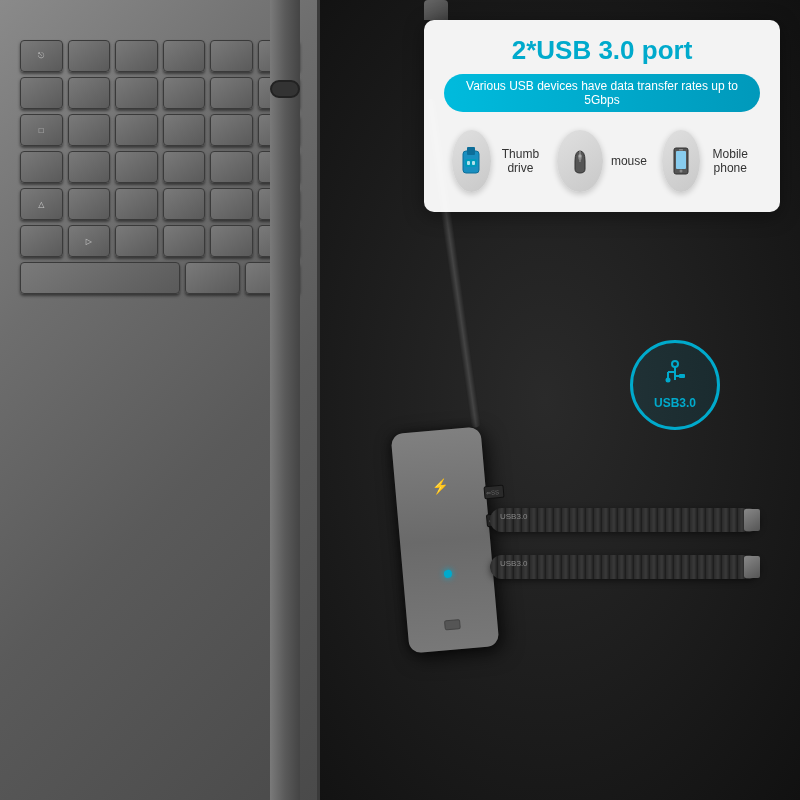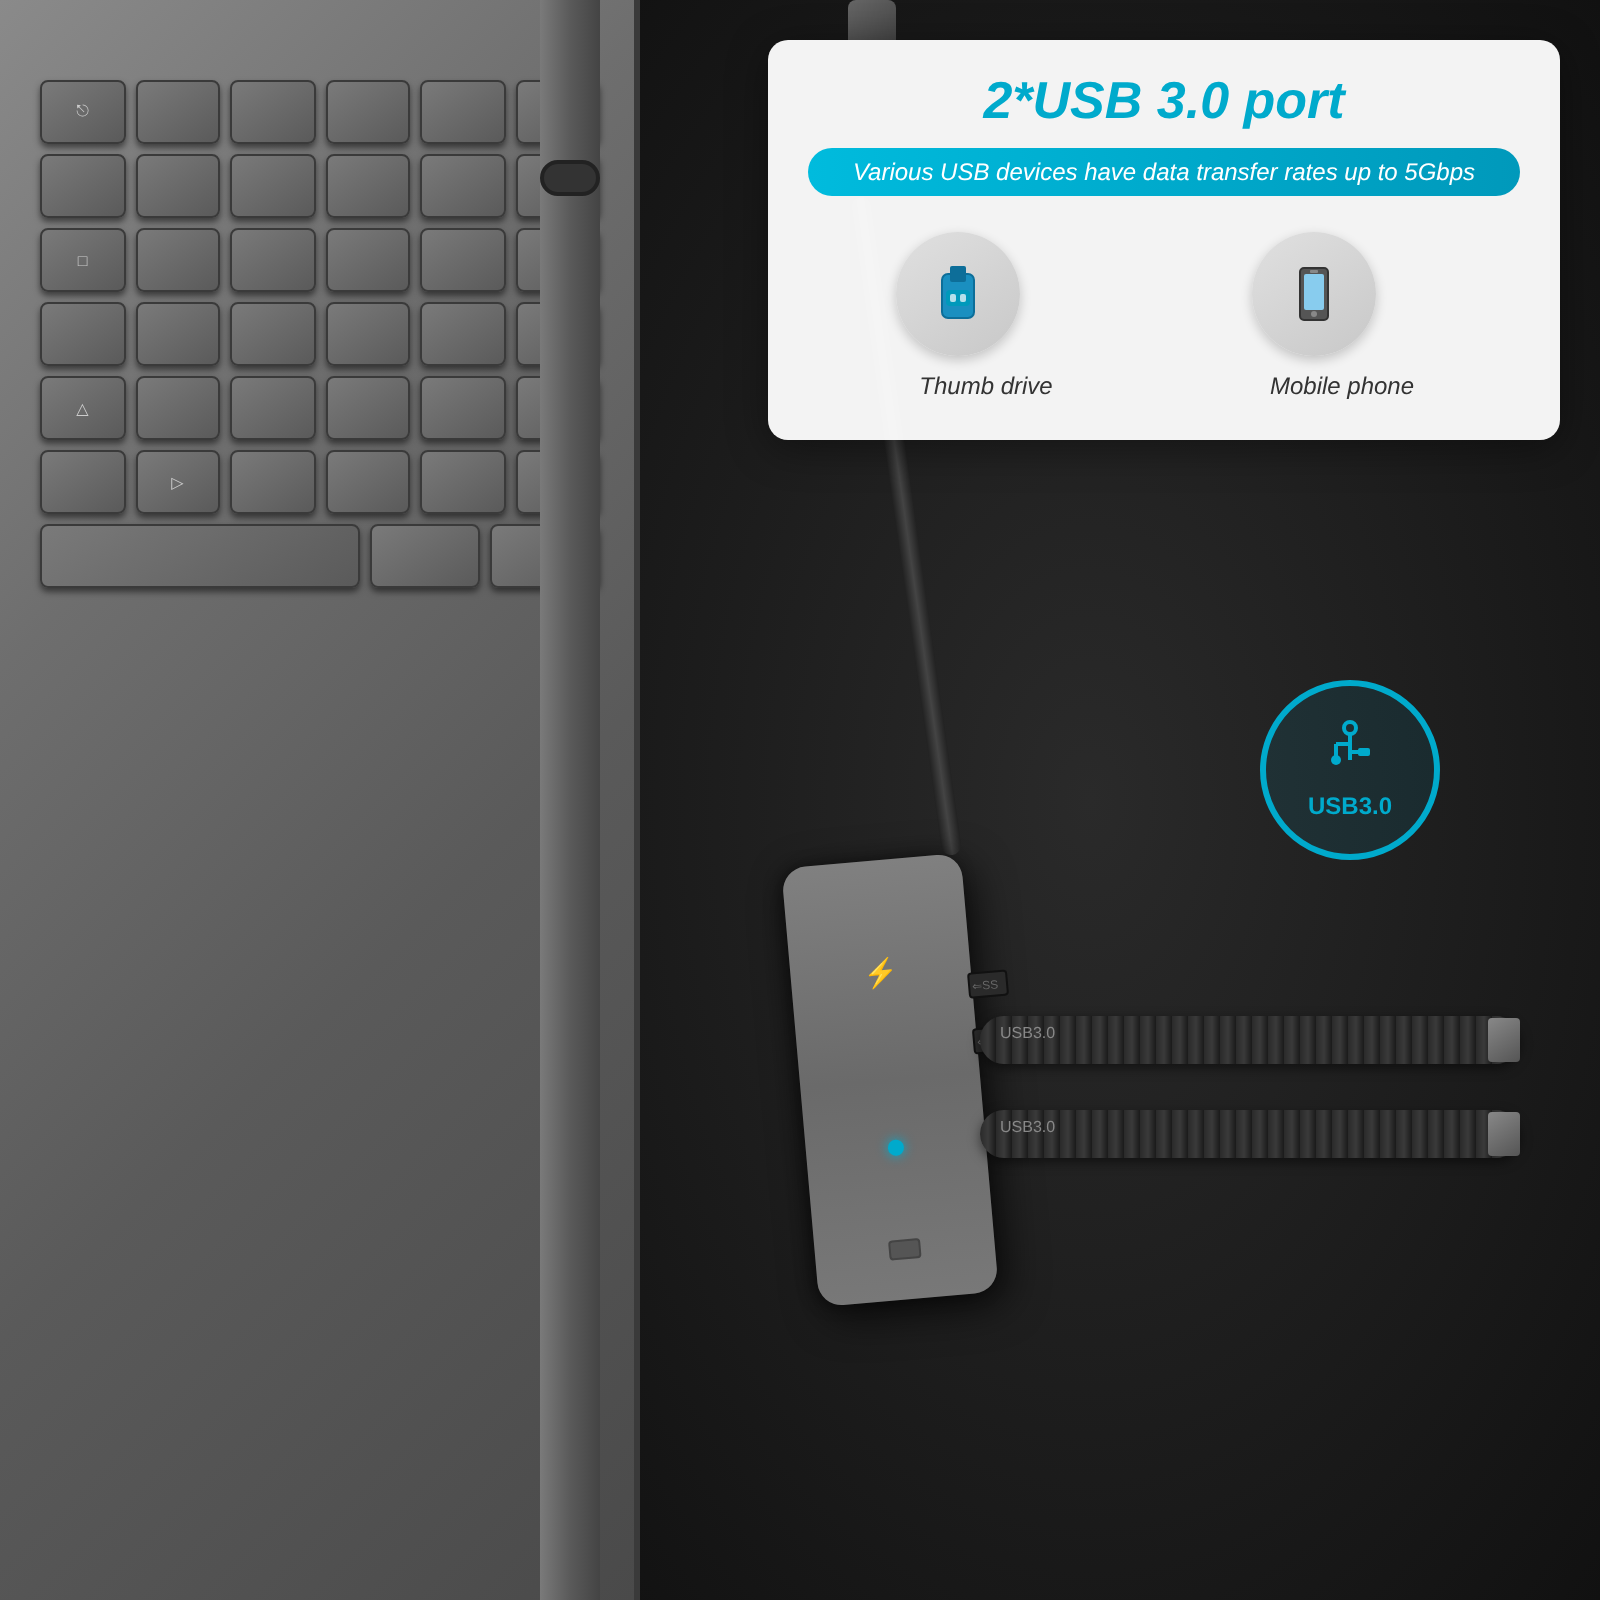--- a/index.html
+++ b/index.html
@@ -77,12 +77,11 @@
       position: absolute;
       top: 20px;
       right: 20px;
-      width: 396px;
+      width: 356px;
       background: rgba(255,255,255,0.95);
       border-radius: 10px;
       padding: 15px 20px 20px;
       box-shadow: 0 4px 20px rgba(0,0,0,0.4);
-      font-style: italic;
     }
 
     .usb-title {

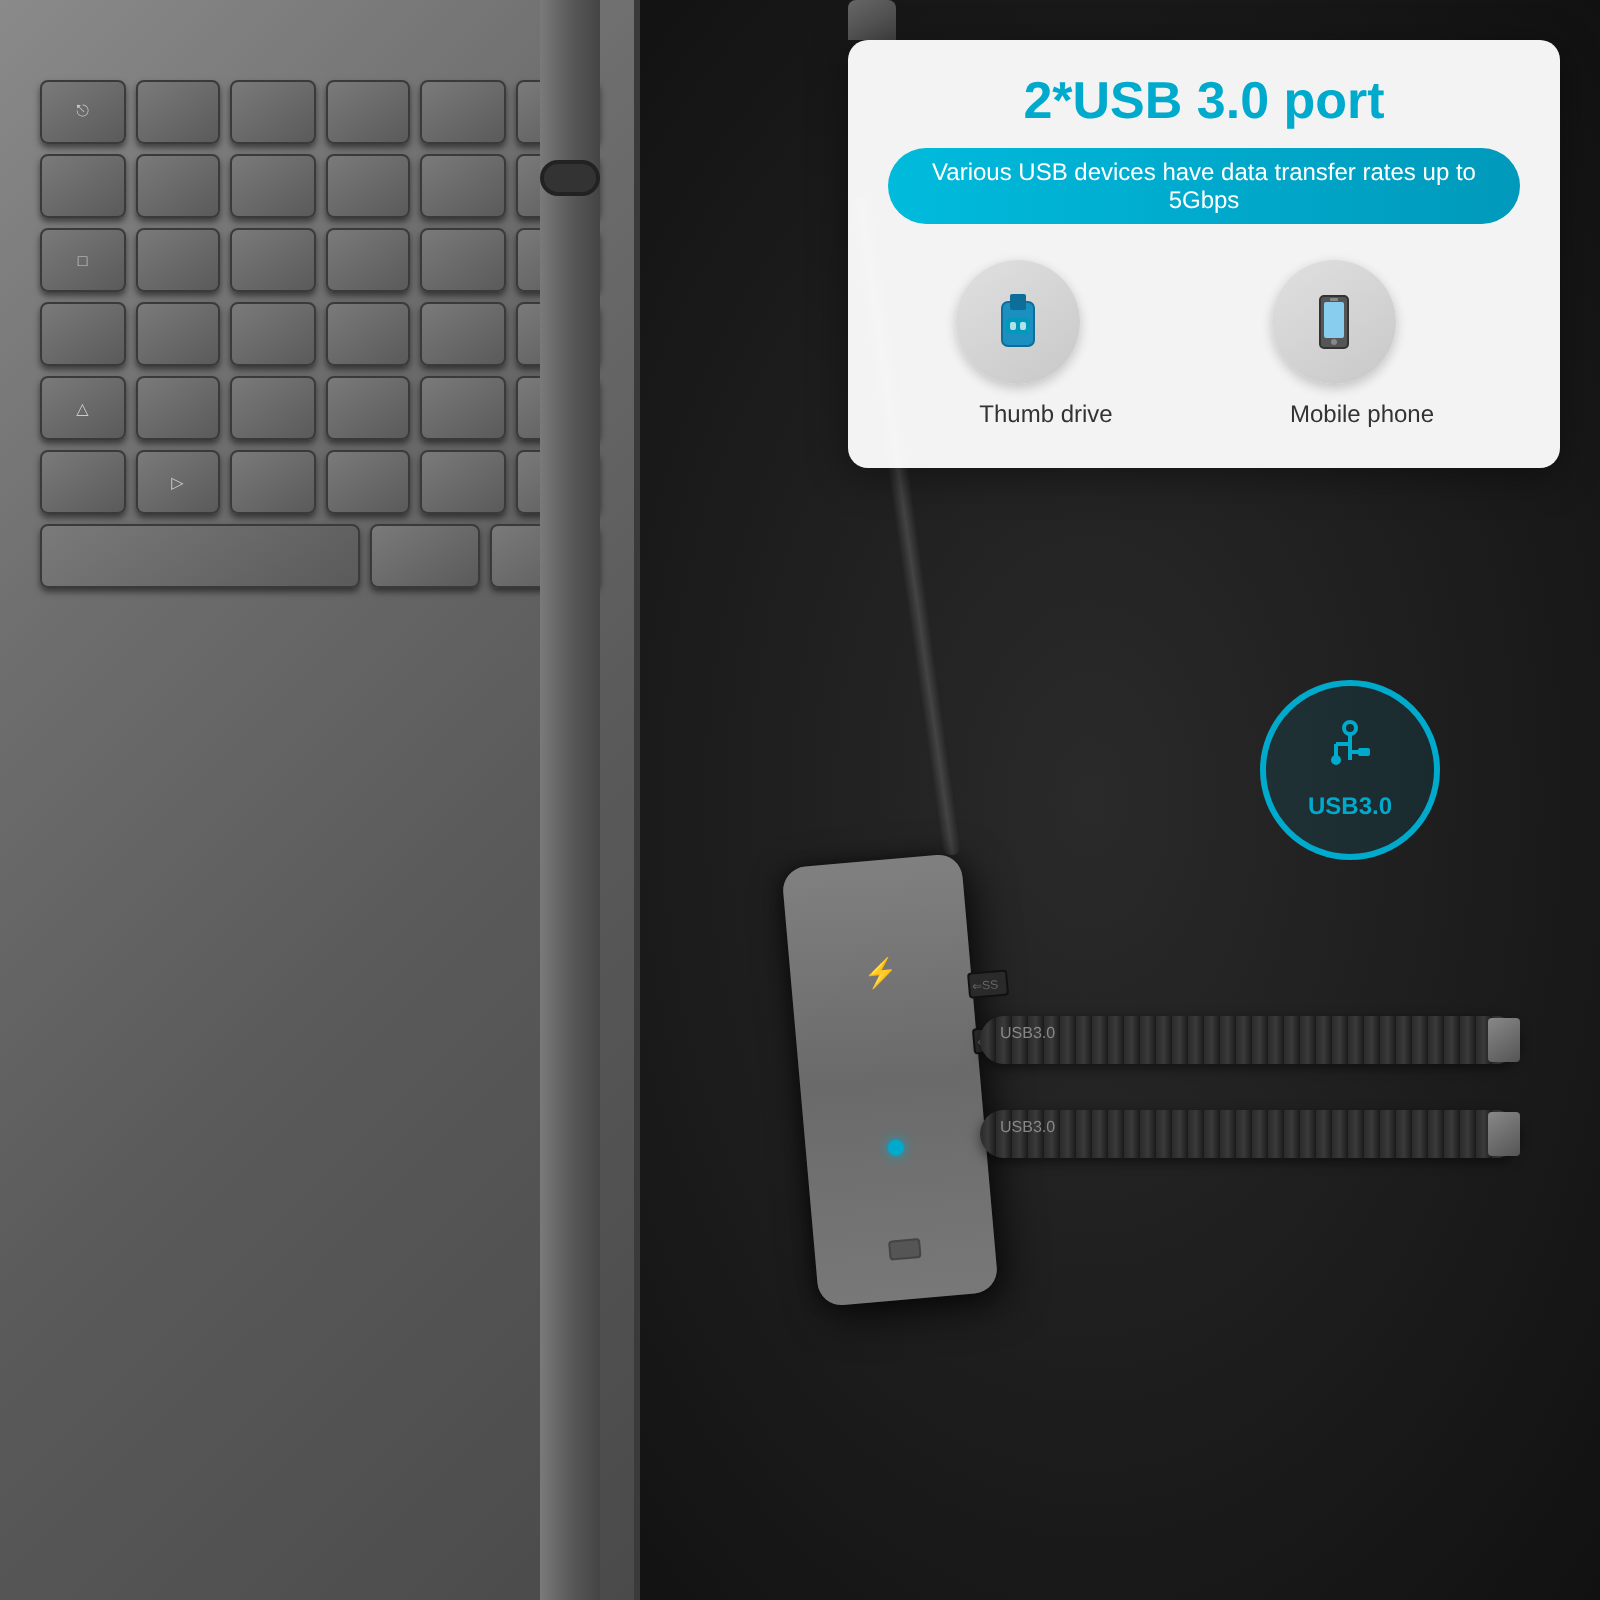--- a/index.html
+++ b/index.html
@@ -119,7 +119,8 @@
 
     .device-item {
       display: flex;
-      flex-direction: column;
+      flex-direction: row;
+      align-items: center;
       gap: 8px;
       width: 90px;
     }

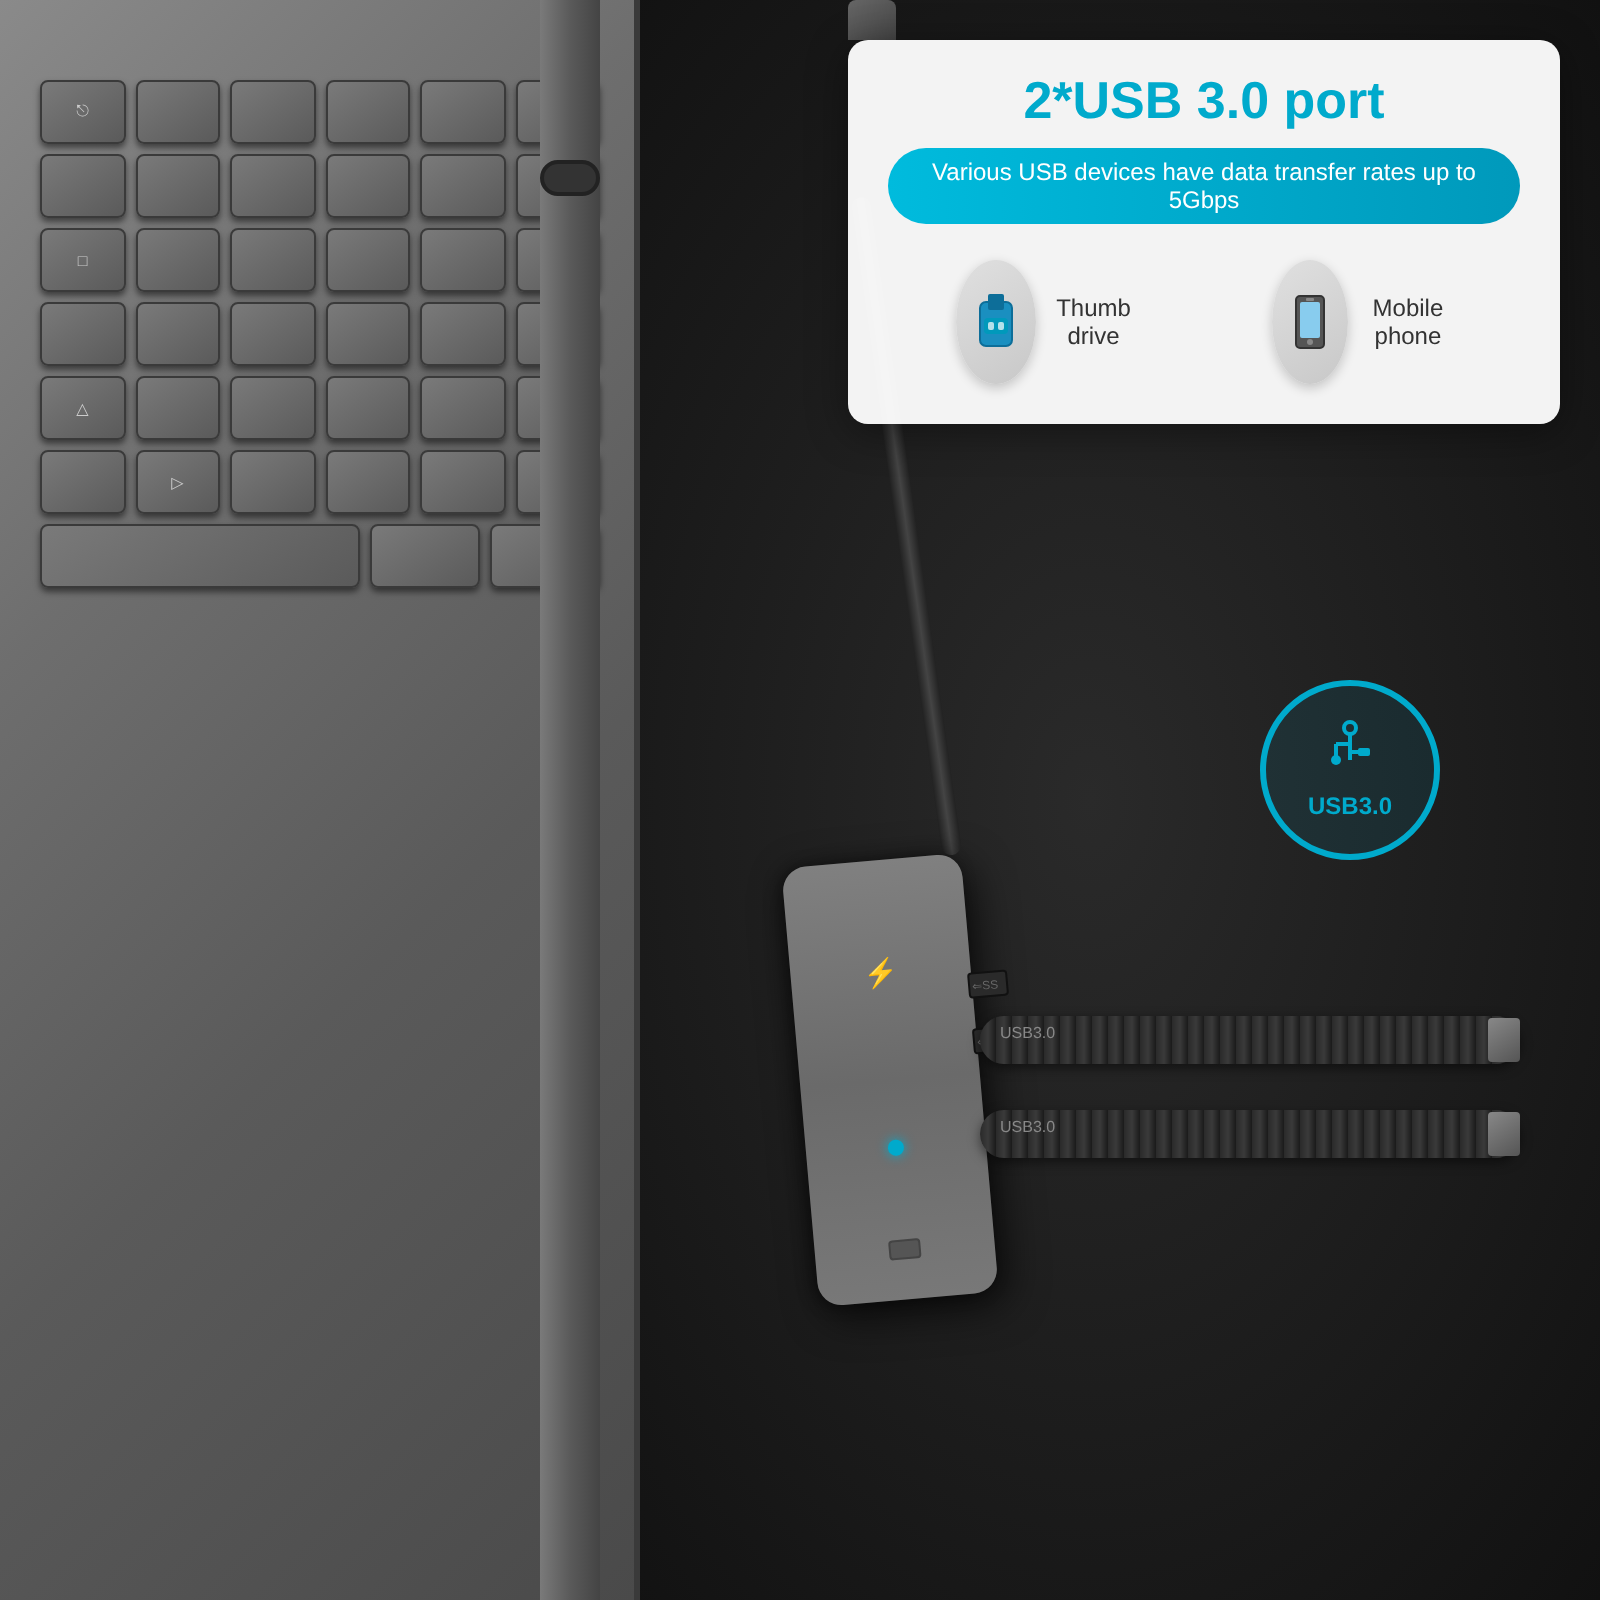--- a/index.html
+++ b/index.html
@@ -462,6 +462,17 @@
     </div>
 
 
+    <div class="device-item">
+      <div class="device-icon-circle">
+        <svg width="36" height="36" viewBox="0 0 36 36">
+          <path d="M13,18 Q13,8 18,8 Q23,8 23,18 L23,26 Q23,30 18,30 Q13,30 13,26 Z" fill="#555" stroke="#333" stroke-width="1"></path>
+          <line x1="18" y1="8" x2="18" y2="19" stroke="#888" stroke-width="1.5"></line>
+          <rect x="16" y="11" width="4" height="6" rx="2" fill="#999" opacity="0.5"></rect>
+          <circle cx="18" cy="13" r="1.5" fill="#aaa"></circle>
+        </svg>
+      </div>
+      <div class="device-label">mouse</div>
+    </div>
 
     <div class="device-item">
       <div class="device-icon-circle">

